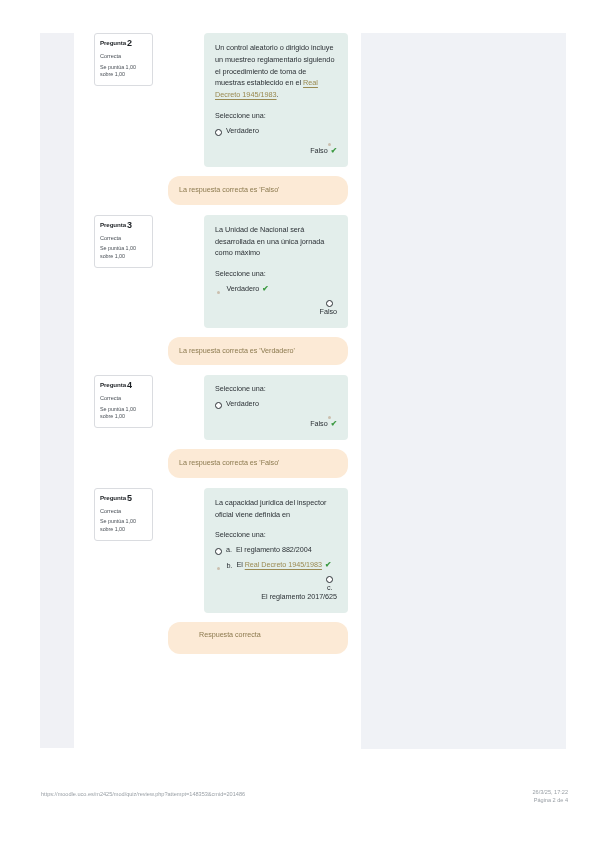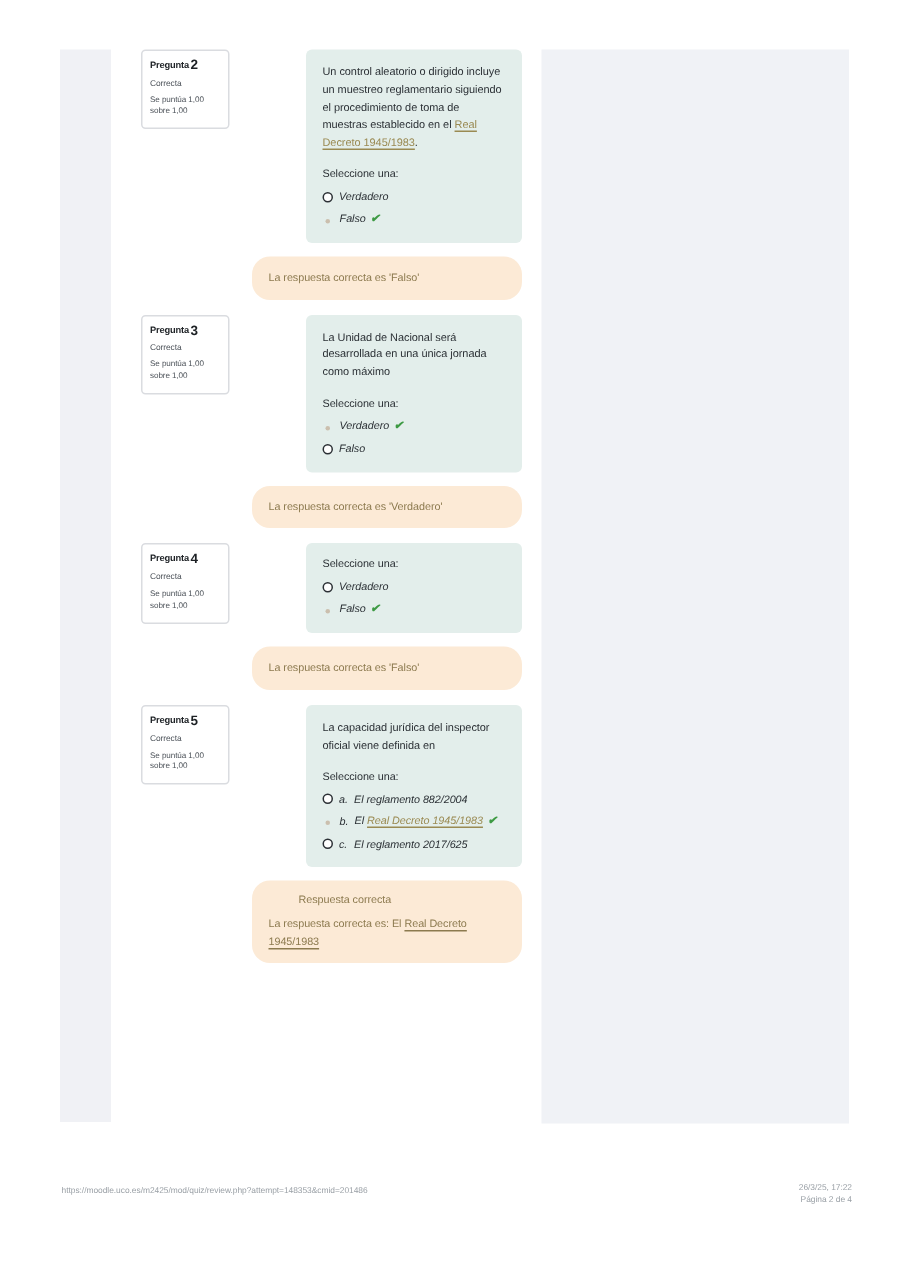--- a/index.html
+++ b/index.html
@@ -135,13 +135,12 @@
   }
   .answer {
     display: flex;
-    align-items: center;
+    align-items: flex-end;
     font-size: 7.2px;
     line-height: 1.35;
     color: #2b3035;
     margin-bottom: 5px;
     letter-spacing: -0.03px;
-    font-style: italic;
   }
   .answer:last-child { margin-bottom: 0; }
 

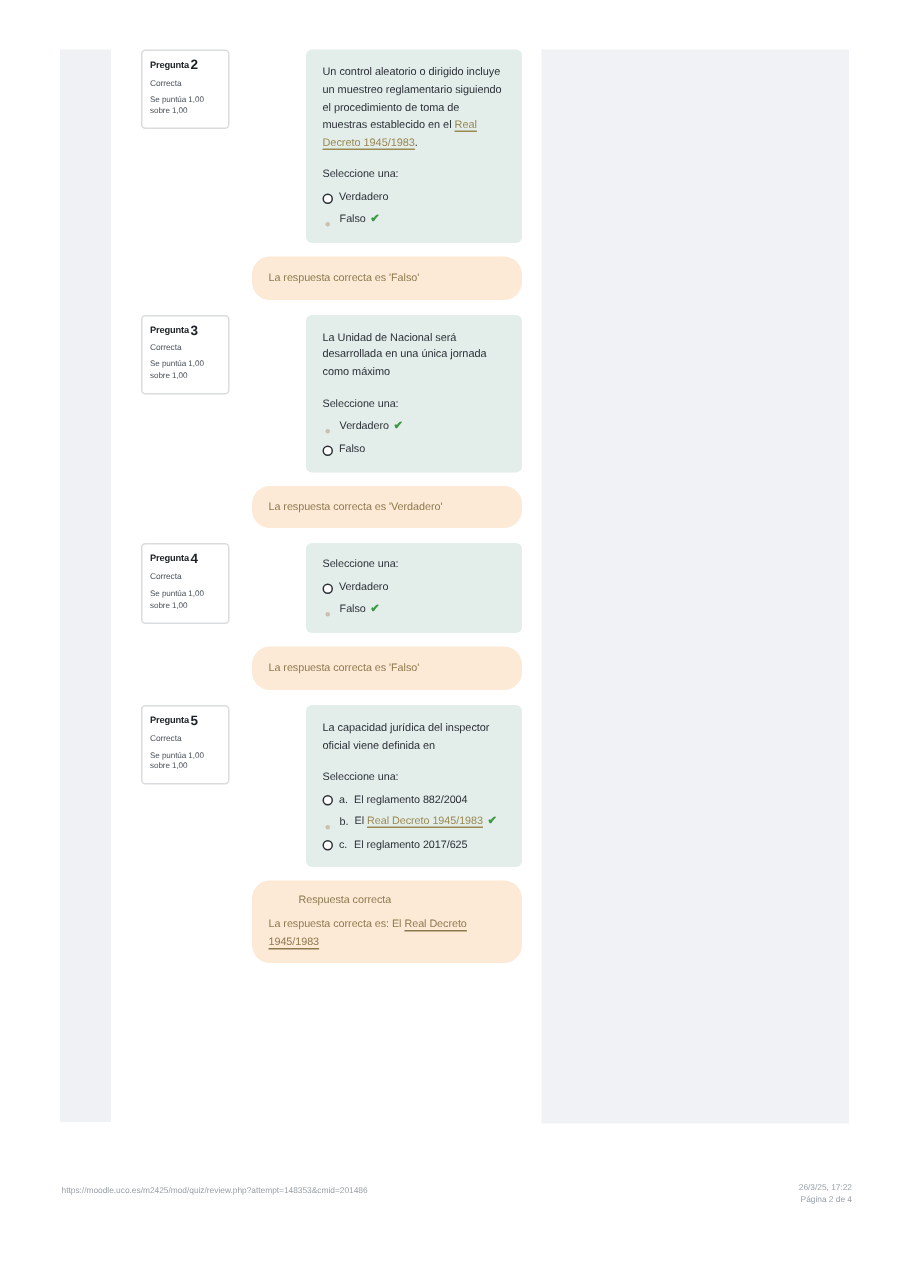--- a/index.html
+++ b/index.html
@@ -142,7 +142,7 @@
     margin-bottom: 5px;
     letter-spacing: -0.03px;
   }
-  .answer:last-child { margin-bottom: 0; }
+  .answer:last-child { margin-bottom: 0; flex-direction: column; }
 
   .radio {
     flex: 0 0 auto;

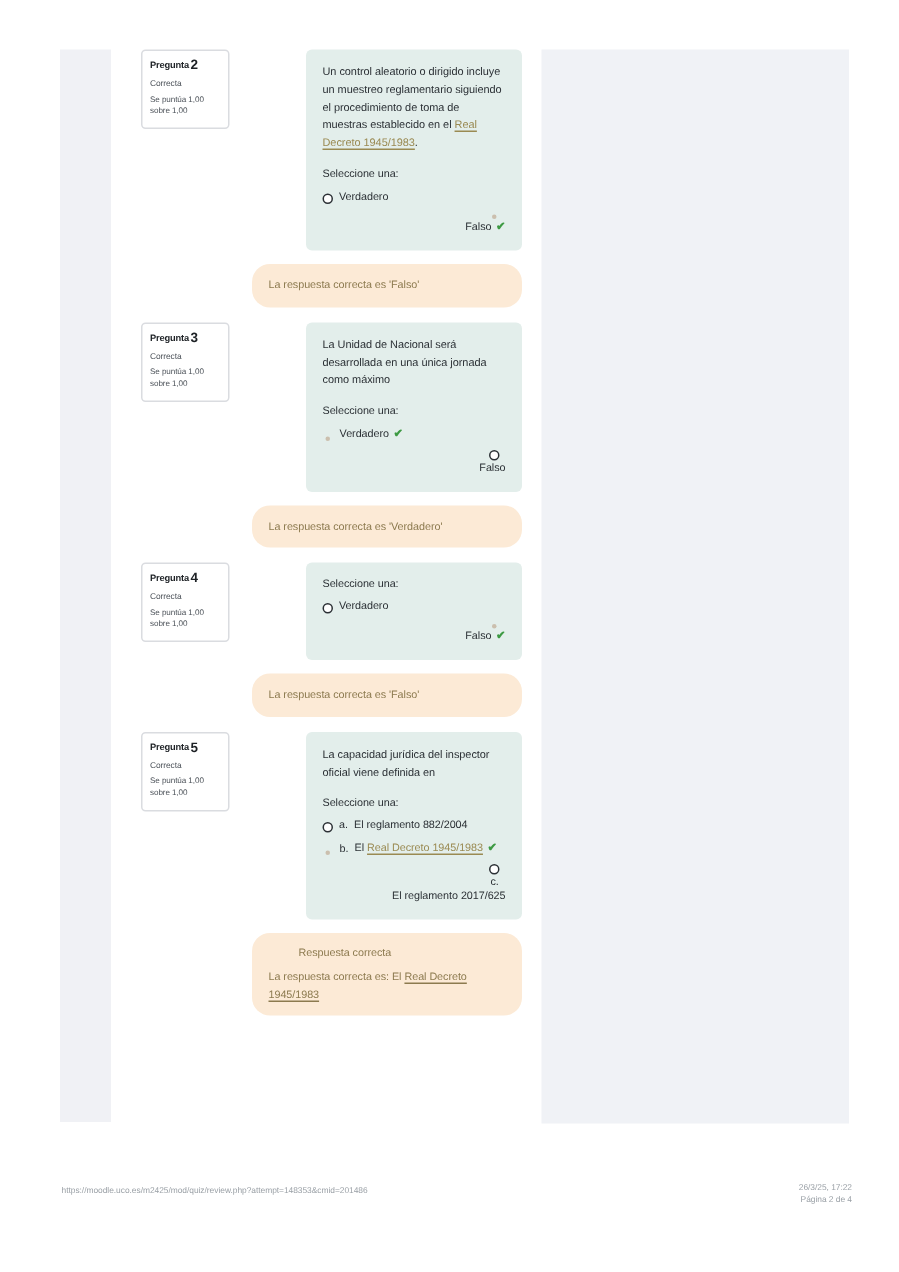--- a/index.html
+++ b/index.html
@@ -352,7 +352,6 @@
         </div>
         <div class="feedback">
           <p class="fb-head">Respuesta correcta</p>
-          <p class="fb-line"><span>La respuesta correcta es: El </span><a class="fb-link" href="#">Real Decreto 1945/1983</a></p>
         </div>
       </div>
     </div>

